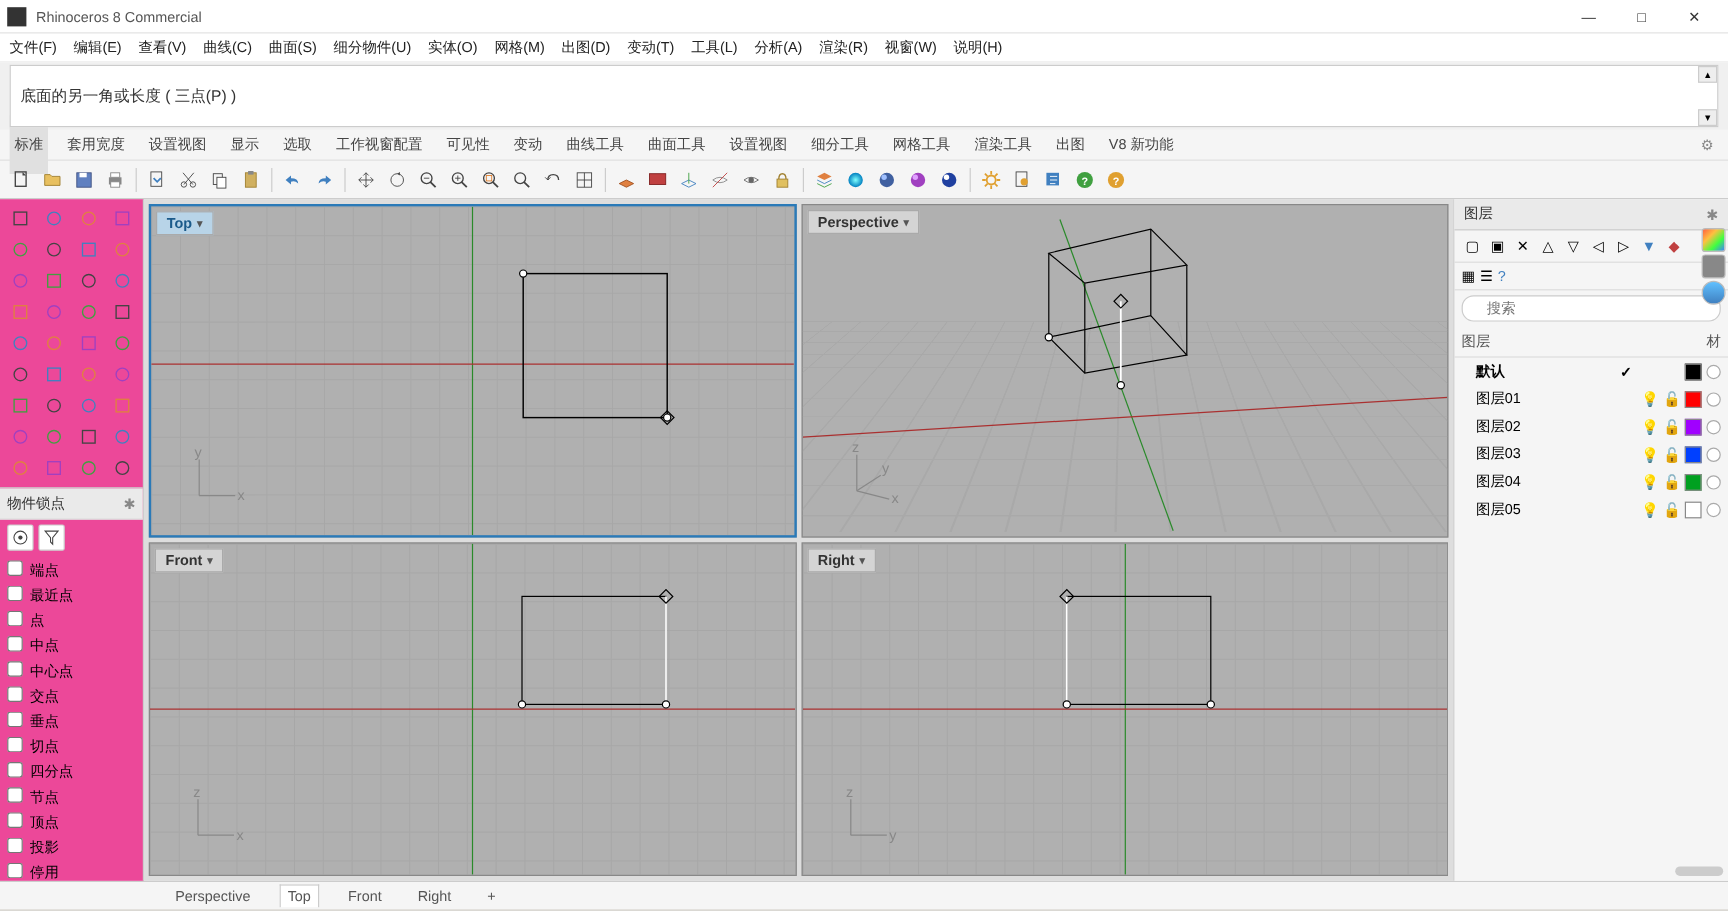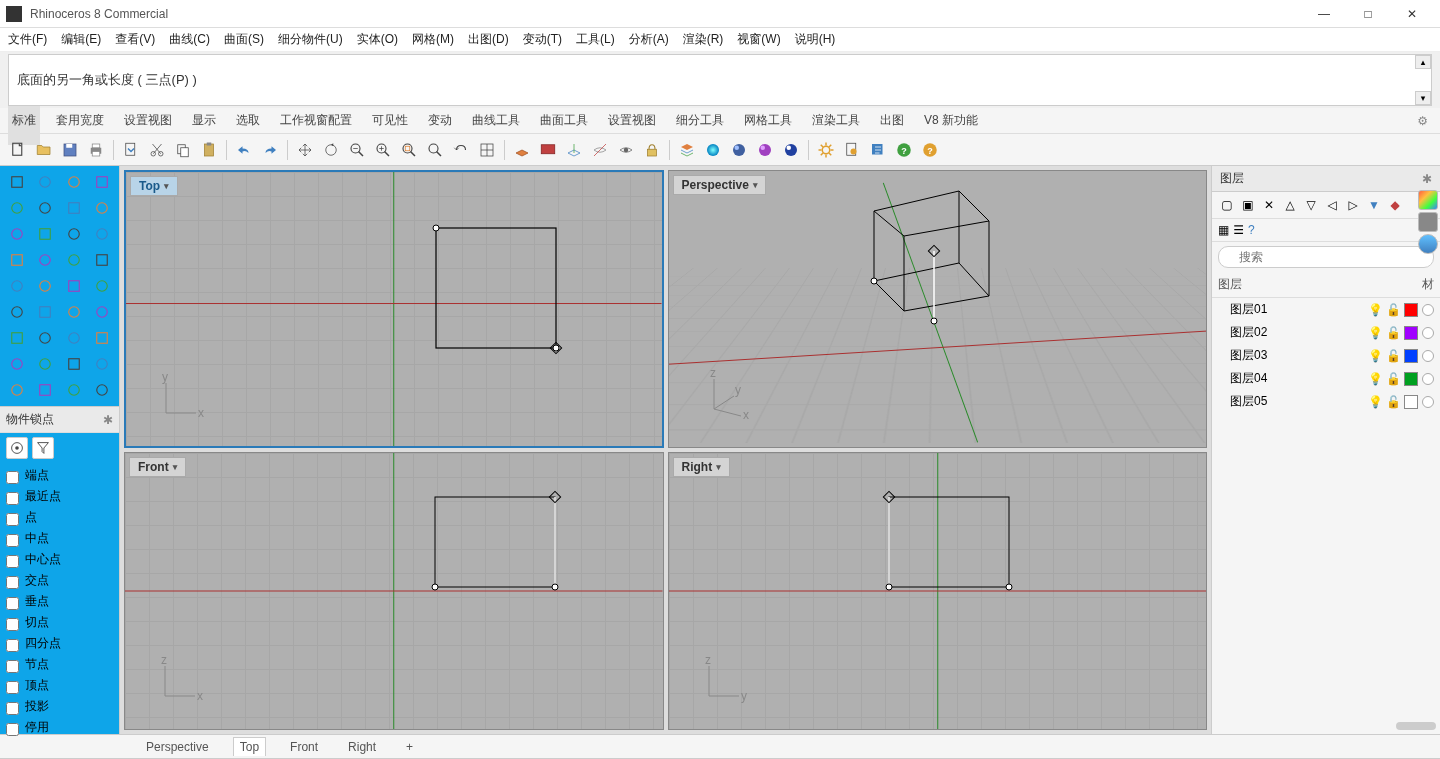--- a/index.html
+++ b/index.html
@@ -765,6 +765,14 @@
       <span>材</span>
     </div>
     <div class="layer-list" id="layerlist">
+        <div class="layer-row active">
+    <span class="layer-name">默认</span>
+    <span class="layer-check">✓</span>
+    <span class="layer-bulb"></span>
+    <span class="layer-lock"></span>
+    <span class="layer-color" style="background:#000000"></span>
+    <span class="layer-mat"></span>
+        </div>
         <div class="layer-row">
     <span class="layer-name">图层01</span>
     <span class="layer-check"></span>

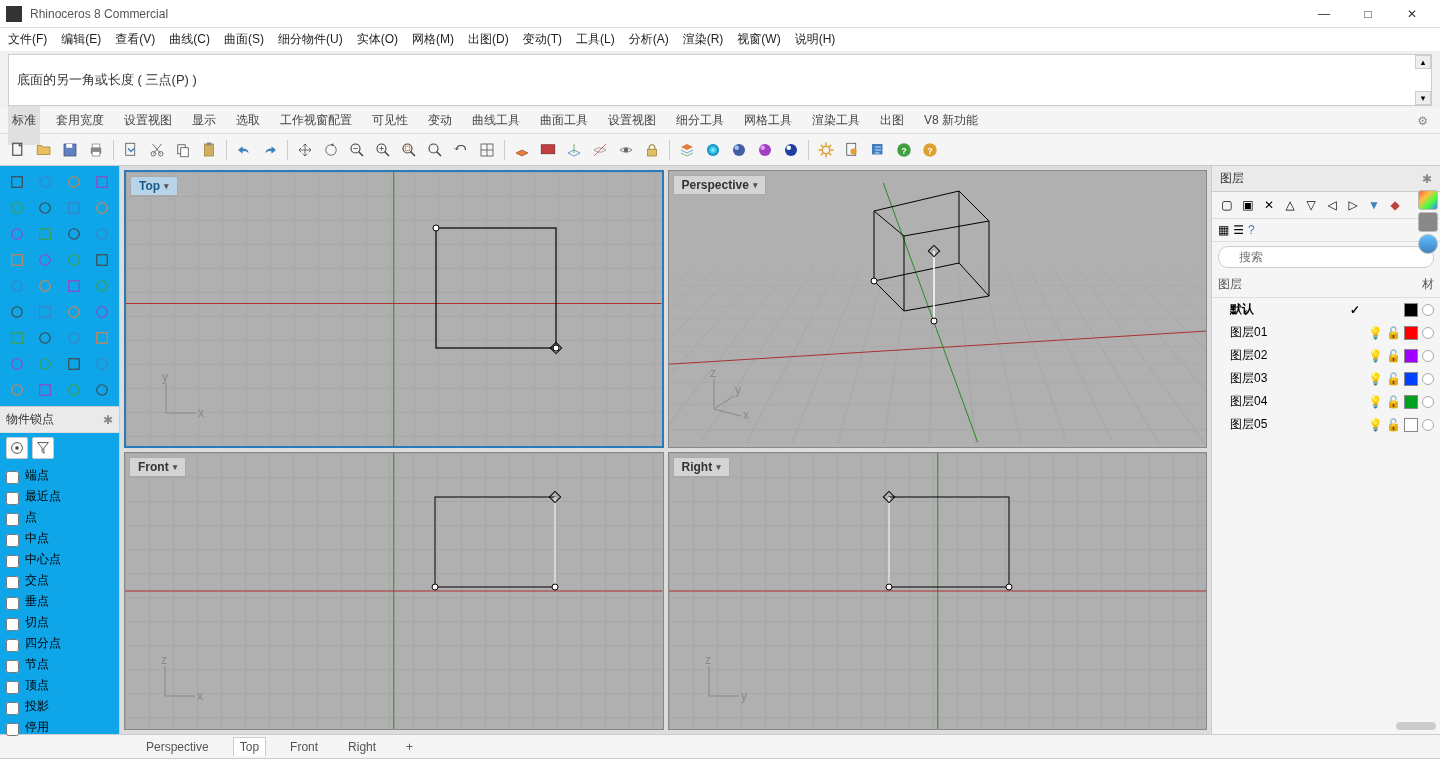--- a/index.html
+++ b/index.html
@@ -31,7 +31,7 @@
 .tsep { width: 1px; height: 20px; background: #ccc; margin: 0 3px; }
 
 .main { display: flex; height: 568px; }
-.left-tools { width: 120px; background: #0ea5e9; border-right: 1px solid #ccc; display: flex; flex-direction: column; }
+.left-tools { width: 120px; background: #ec4899; border-right: 1px solid #ccc; display: flex; flex-direction: column; }
 .tool-grid { display: grid; grid-template-columns: repeat(4, 1fr); gap: 2px; padding: 4px; }
 .tool-grid .tbtn { width: 26px; height: 24px; }
 

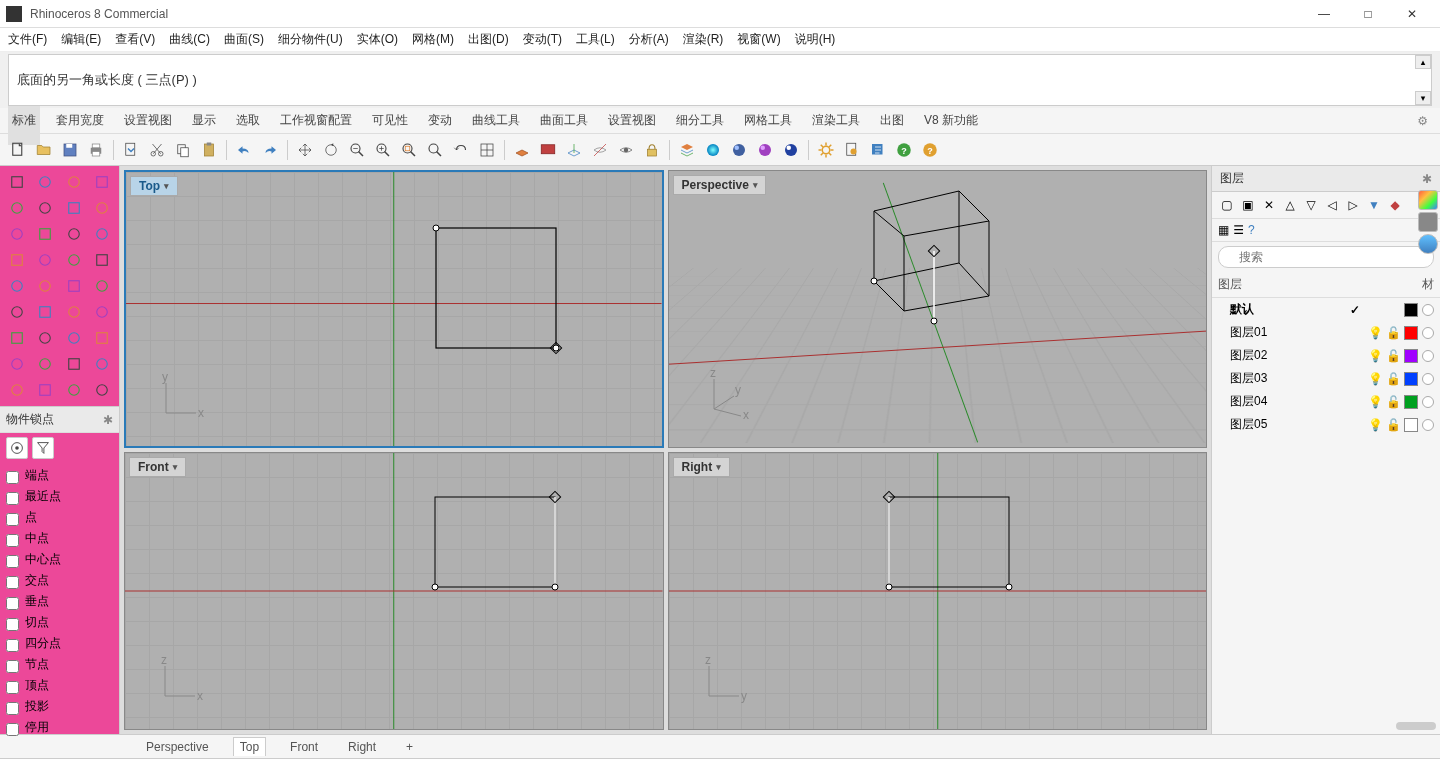--- a/index.html
+++ b/index.html
@@ -42,7 +42,7 @@
 .osnap-icons { display: flex; gap: 4px; padding: 4px 6px; }
 .osnap-icons .tbtn { width: 22px; height: 22px; border: 1px solid #ccc; background: #fff; }
 .osnap-list { padding: 2px 6px; overflow-y: auto; flex: 1; }
-.osnap-item { display: flex; align-items: flex-end; gap: 6px; padding: 2px 0; }
+.osnap-item { display: flex; align-items: flex-start; gap: 6px; padding: 2px 0; }
 .osnap-item input { width: 13px; height: 13px; }
 
 .viewports { flex: 1; display: grid; grid-template-columns: 1fr 1fr; grid-template-rows: 1fr 1fr; gap: 4px; padding: 4px; background: #ddd; }

